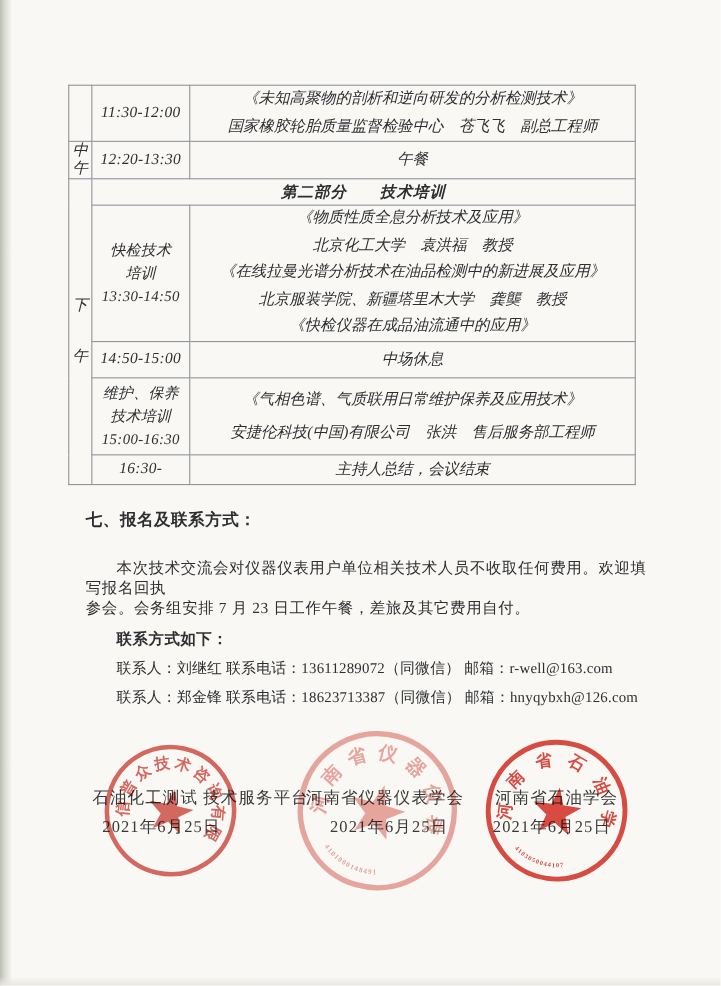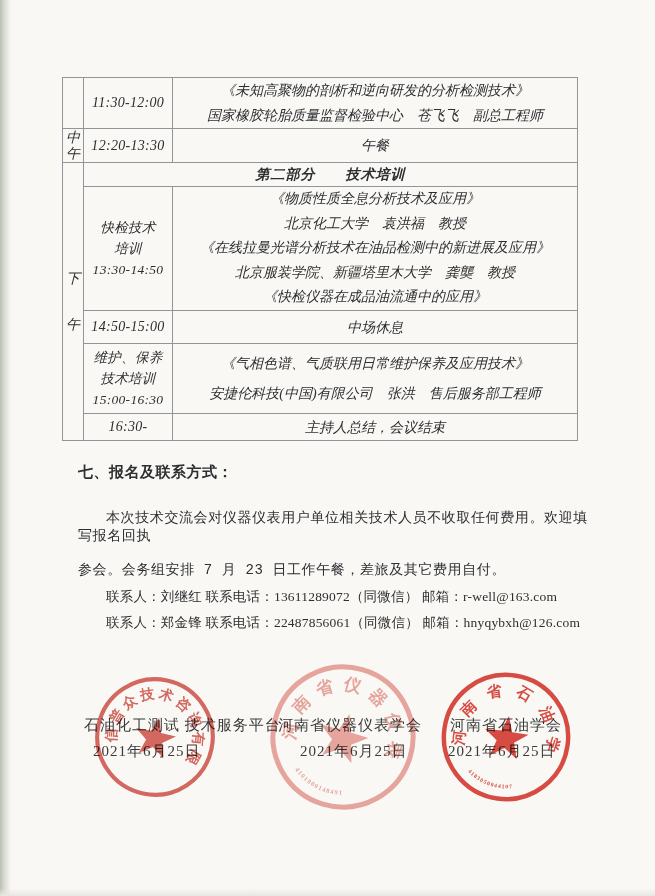--- a/index.html
+++ b/index.html
@@ -41,7 +41,7 @@
   .contact{position:absolute;left:78px;top:463px;width:514px;font-size:14px;}
   .contact .sec-heading{font-weight:bold;font-size:15px;letter-spacing:.5px;}
   .contact .para1{margin-top:27px;text-indent:28px;line-height:18px;letter-spacing:.6px;}
-  .contact .para2{margin-top:16px;line-height:18px;letter-spacing:.6px;font-family:Liberation Mono, monospace;}
+  .contact .para2{margin-top:0;line-height:18px;letter-spacing:.6px;}
   .contact .sub-heading{margin-top:9px;font-weight:bold;padding-left:28px;letter-spacing:.5px;}
   .contact .c-line{margin-top:9px;padding-left:28px;font-size:13.5px;line-height:17px;letter-spacing:.2px;font-family:Liberation Serif, serif;}
   

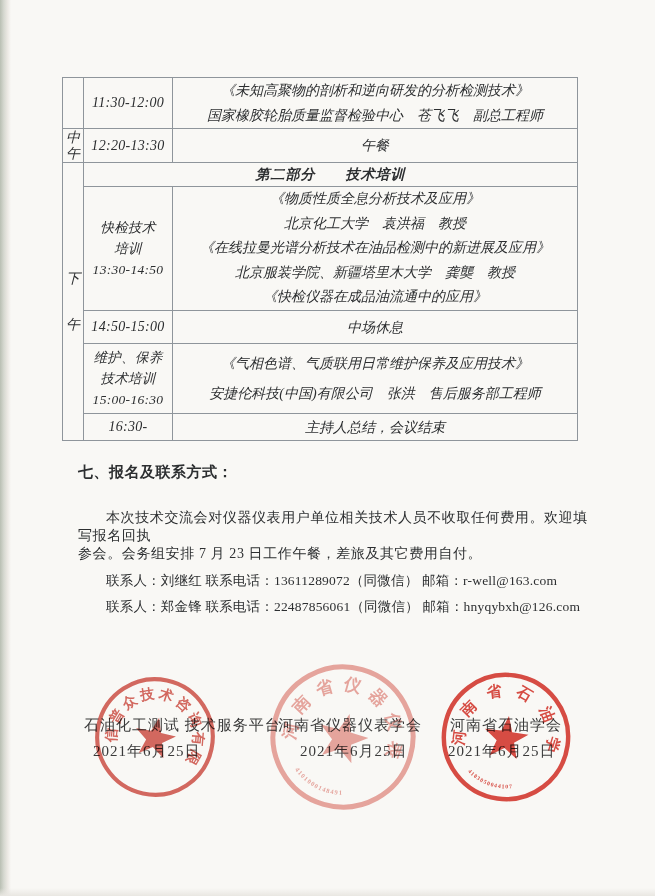--- a/index.html
+++ b/index.html
@@ -140,6 +140,7 @@
   <div class="sec-heading">七、报名及联系方式：</div>
   <div class="para1">本次技术交流会对仪器仪表用户单位相关技术人员不收取任何费用。欢迎填写报名回执</div>
   <div class="para2">参会。会务组安排 7 月 23 日工作午餐，差旅及其它费用自付。</div>
+  <div class="sub-heading">联系方式如下：</div>
   <div class="c-line">联系人：刘继红  联系电话：13611289072（同微信）  邮箱：r-well@163.com</div>
   <div class="c-line">联系人：郑金锋  联系电话：22487856061（同微信）  邮箱：hnyqybxh@126.com</div>
 </div>

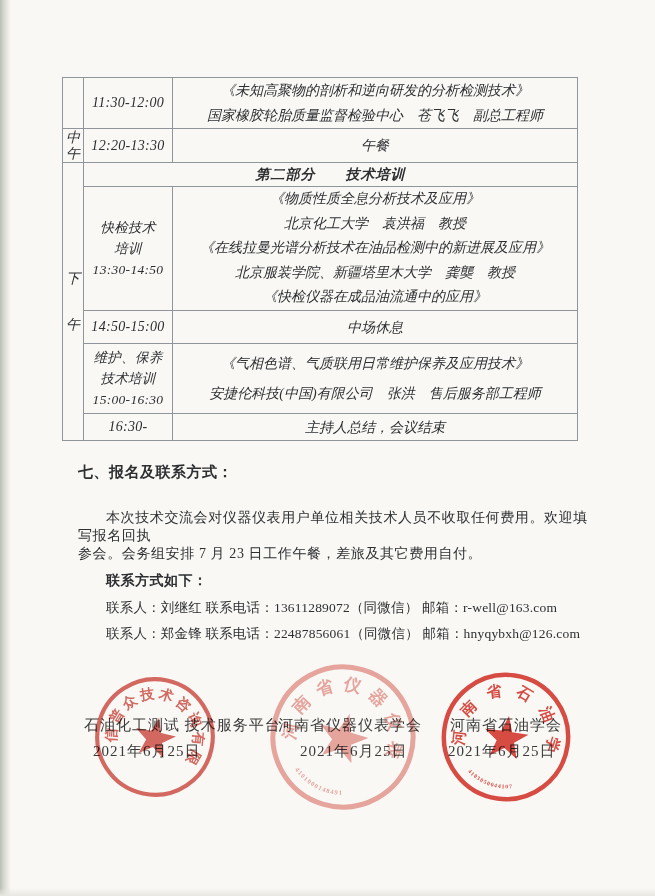--- a/index.html
+++ b/index.html
@@ -142,7 +142,7 @@
   <div class="para2">参会。会务组安排 7 月 23 日工作午餐，差旅及其它费用自付。</div>
   <div class="sub-heading">联系方式如下：</div>
   <div class="c-line">联系人：刘继红  联系电话：13611289072（同微信）  邮箱：r-well@163.com</div>
-  <div class="c-line">联系人：郑金锋  联系电话：22487856061（同微信）  邮箱：hnyqybxh@126.com</div>
+  <div class="c-line">联系人：郑金锋  联系电话：18623713387（同微信）  邮箱：hnyqybxh@126.com</div>
 </div>
 
 <div class="stamp-label" style="left:84px;top:716px">石油化工测试 技术服务平台</div>

